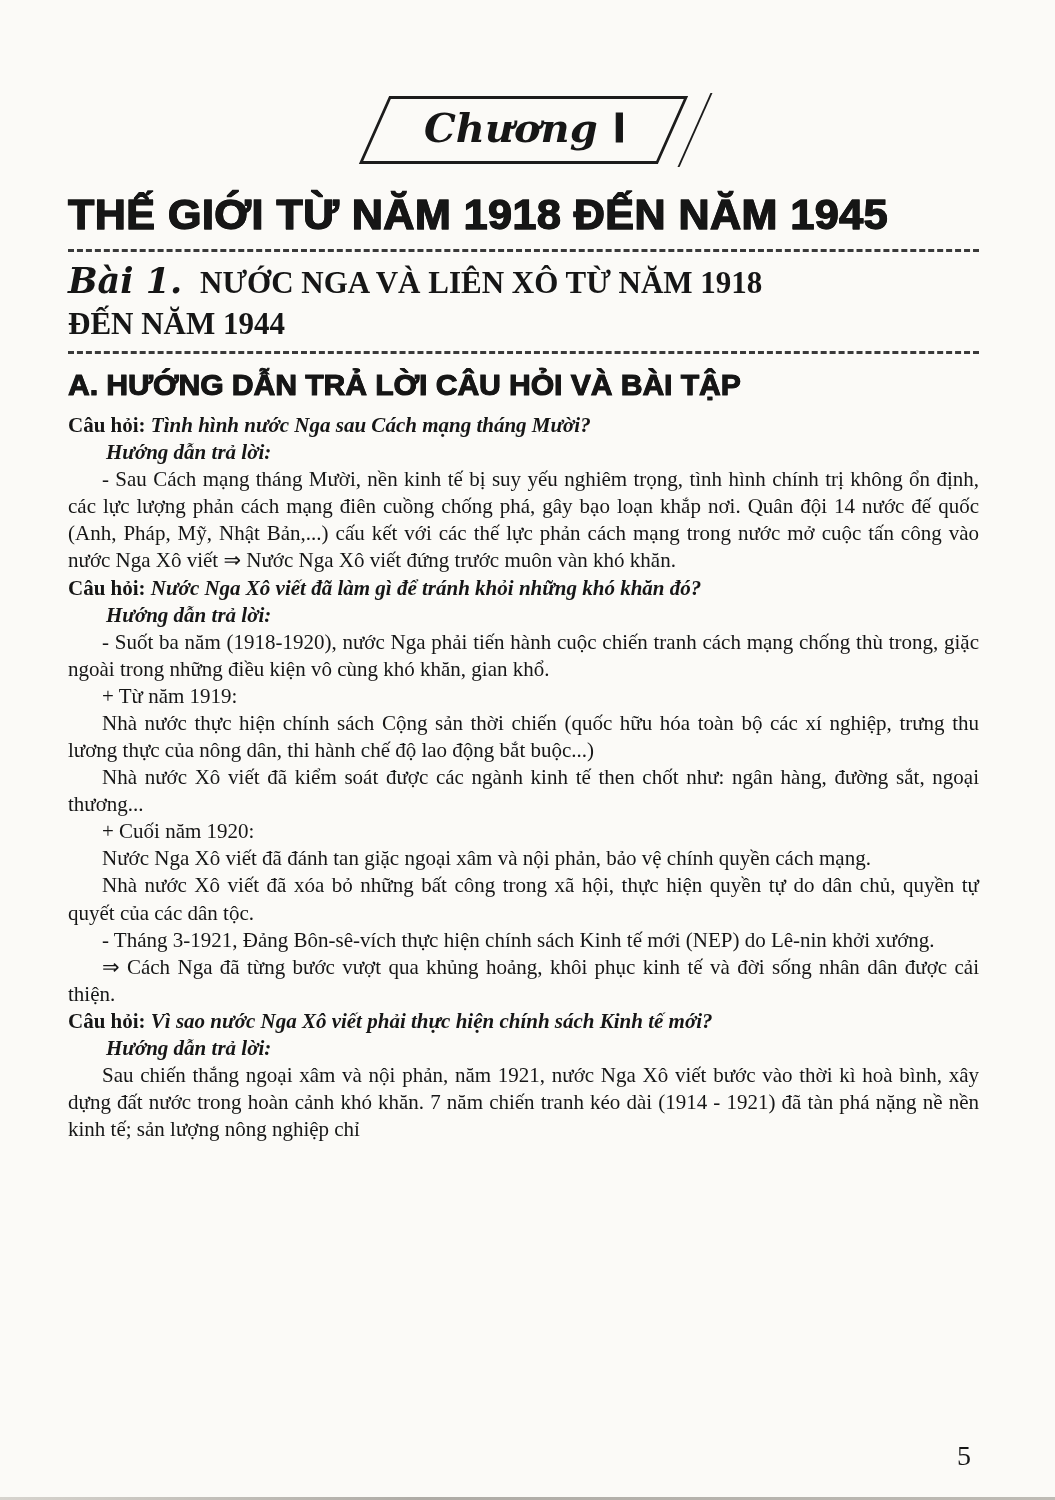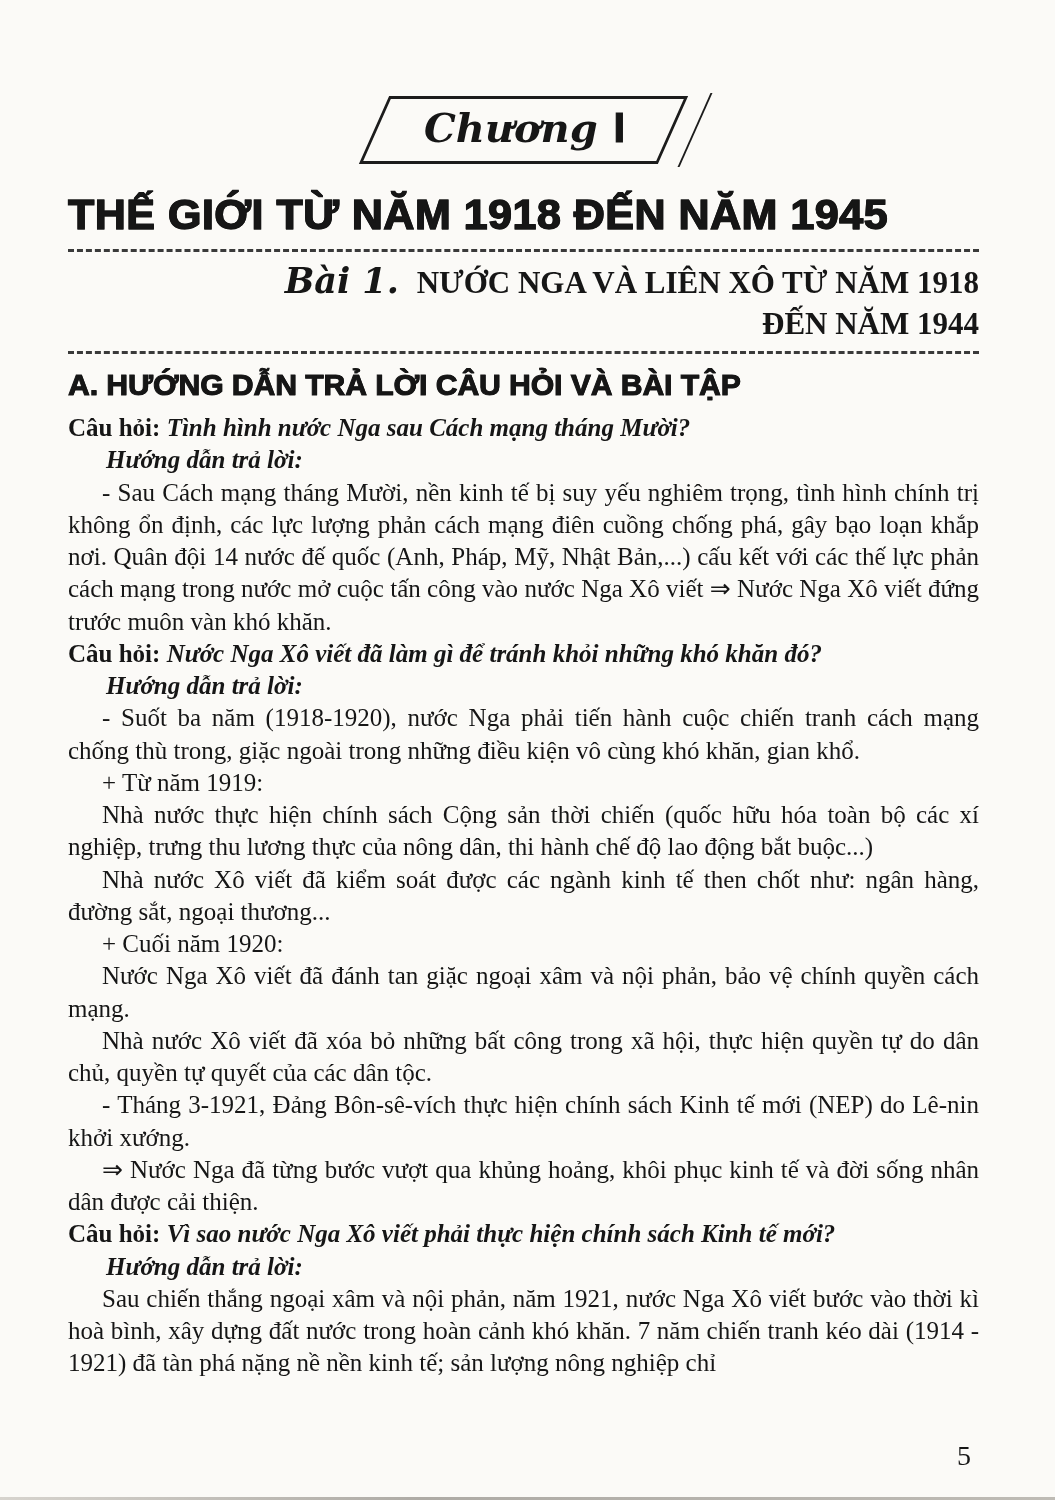--- a/index.html
+++ b/index.html
@@ -79,7 +79,7 @@
 
   
   .lesson {
-    text-align: right;
+    text-align: left;
     font-weight: bold;
     font-size: 31px;
     line-height: 1.32;

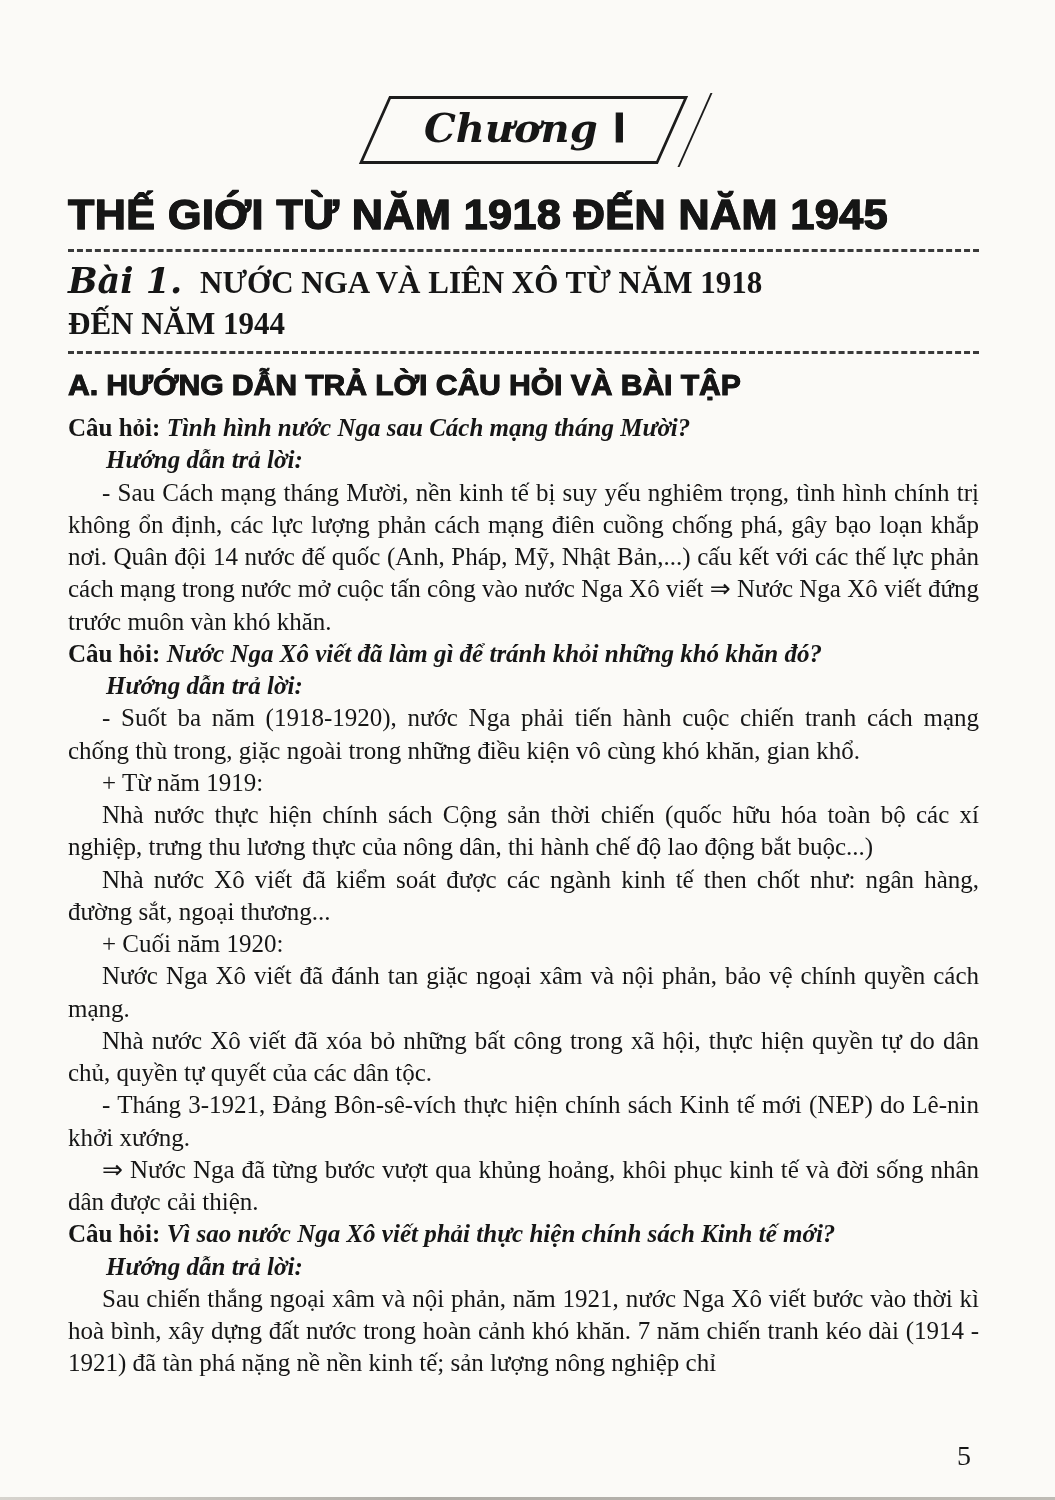--- a/index.html
+++ b/index.html
@@ -111,7 +111,7 @@
   
   .content p {
     margin: 0;
-    font-size: 25px;
+    font-size: 21px;
     line-height: 1.29;
     text-align: justify;
   }

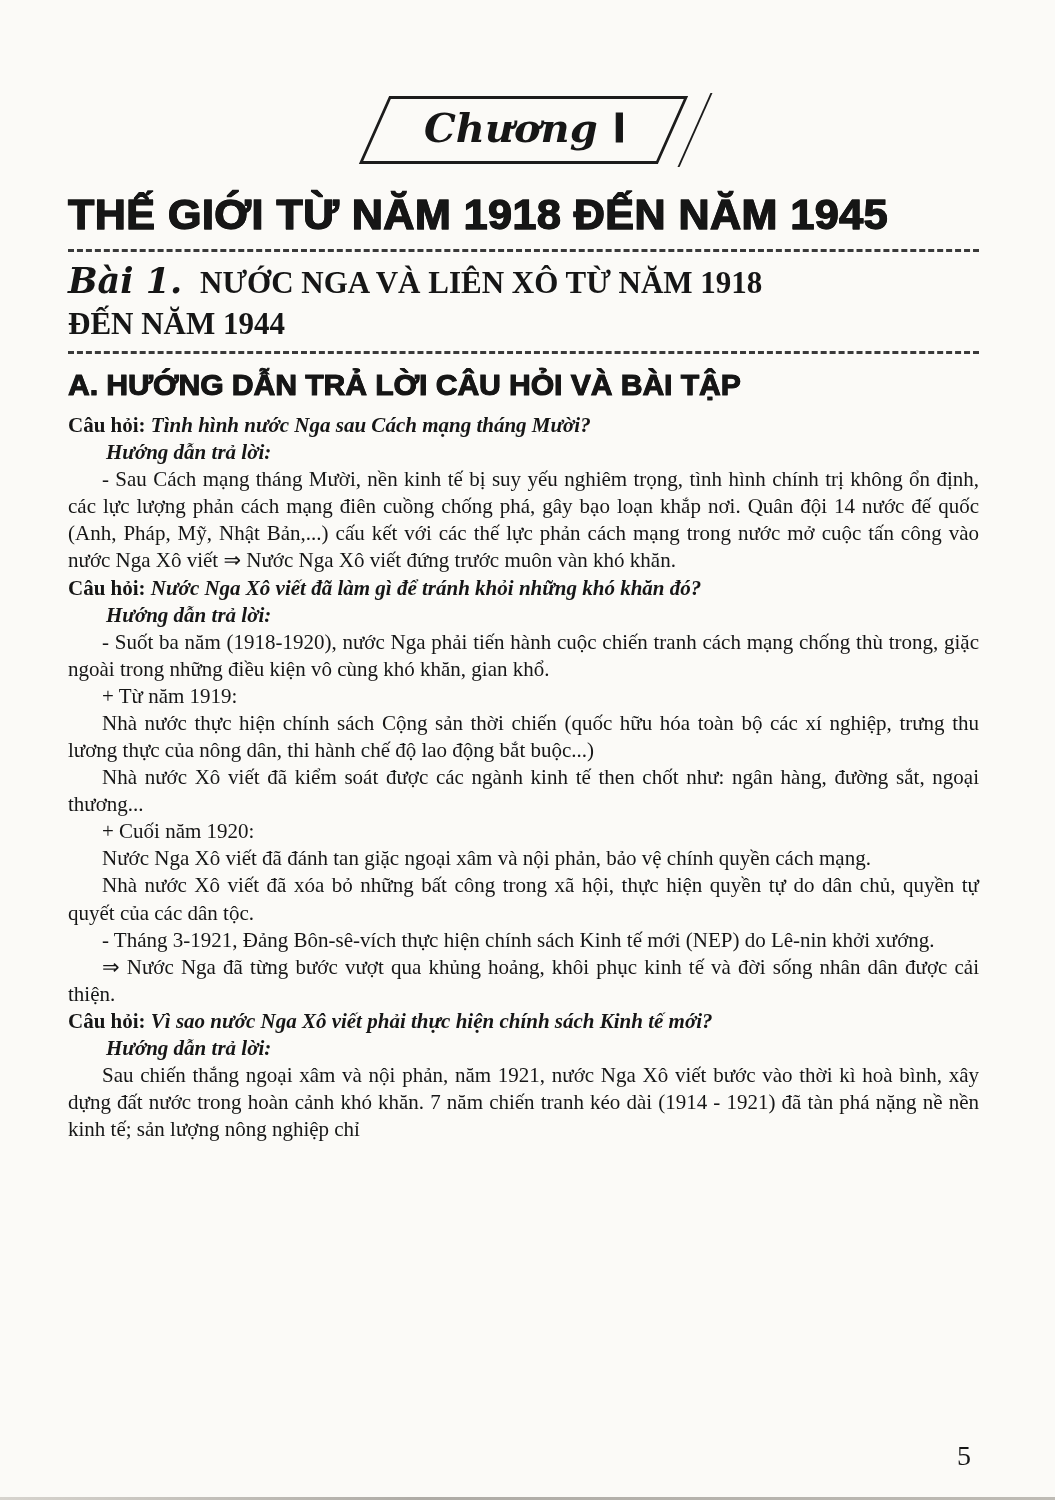--- a/index.html
+++ b/index.html
@@ -201,7 +201,7 @@
 
     <p class="para">- Tháng 3-1921, Đảng Bôn-sê-vích thực hiện chính sách Kinh tế mới (NEP) do Lê-nin khởi xướng.</p>
 
-    <p class="para">⇒ Nước Nga đã từng bước vượt qua khủng hoảng, khôi phục kinh tế và đời sống nhân dân được cải thiện.</p>
+    <p class="para">⇒ Cách Nga đã từng bước vượt qua khủng hoảng, khôi phục kinh tế và đời sống nhân dân được cải thiện.</p>
 
     <p class="q"><span class="q-label">Câu hỏi:</span> <span class="q-text">Vì sao nước Nga Xô viết phải thực hiện chính sách Kinh tế mới?</span></p>
 

